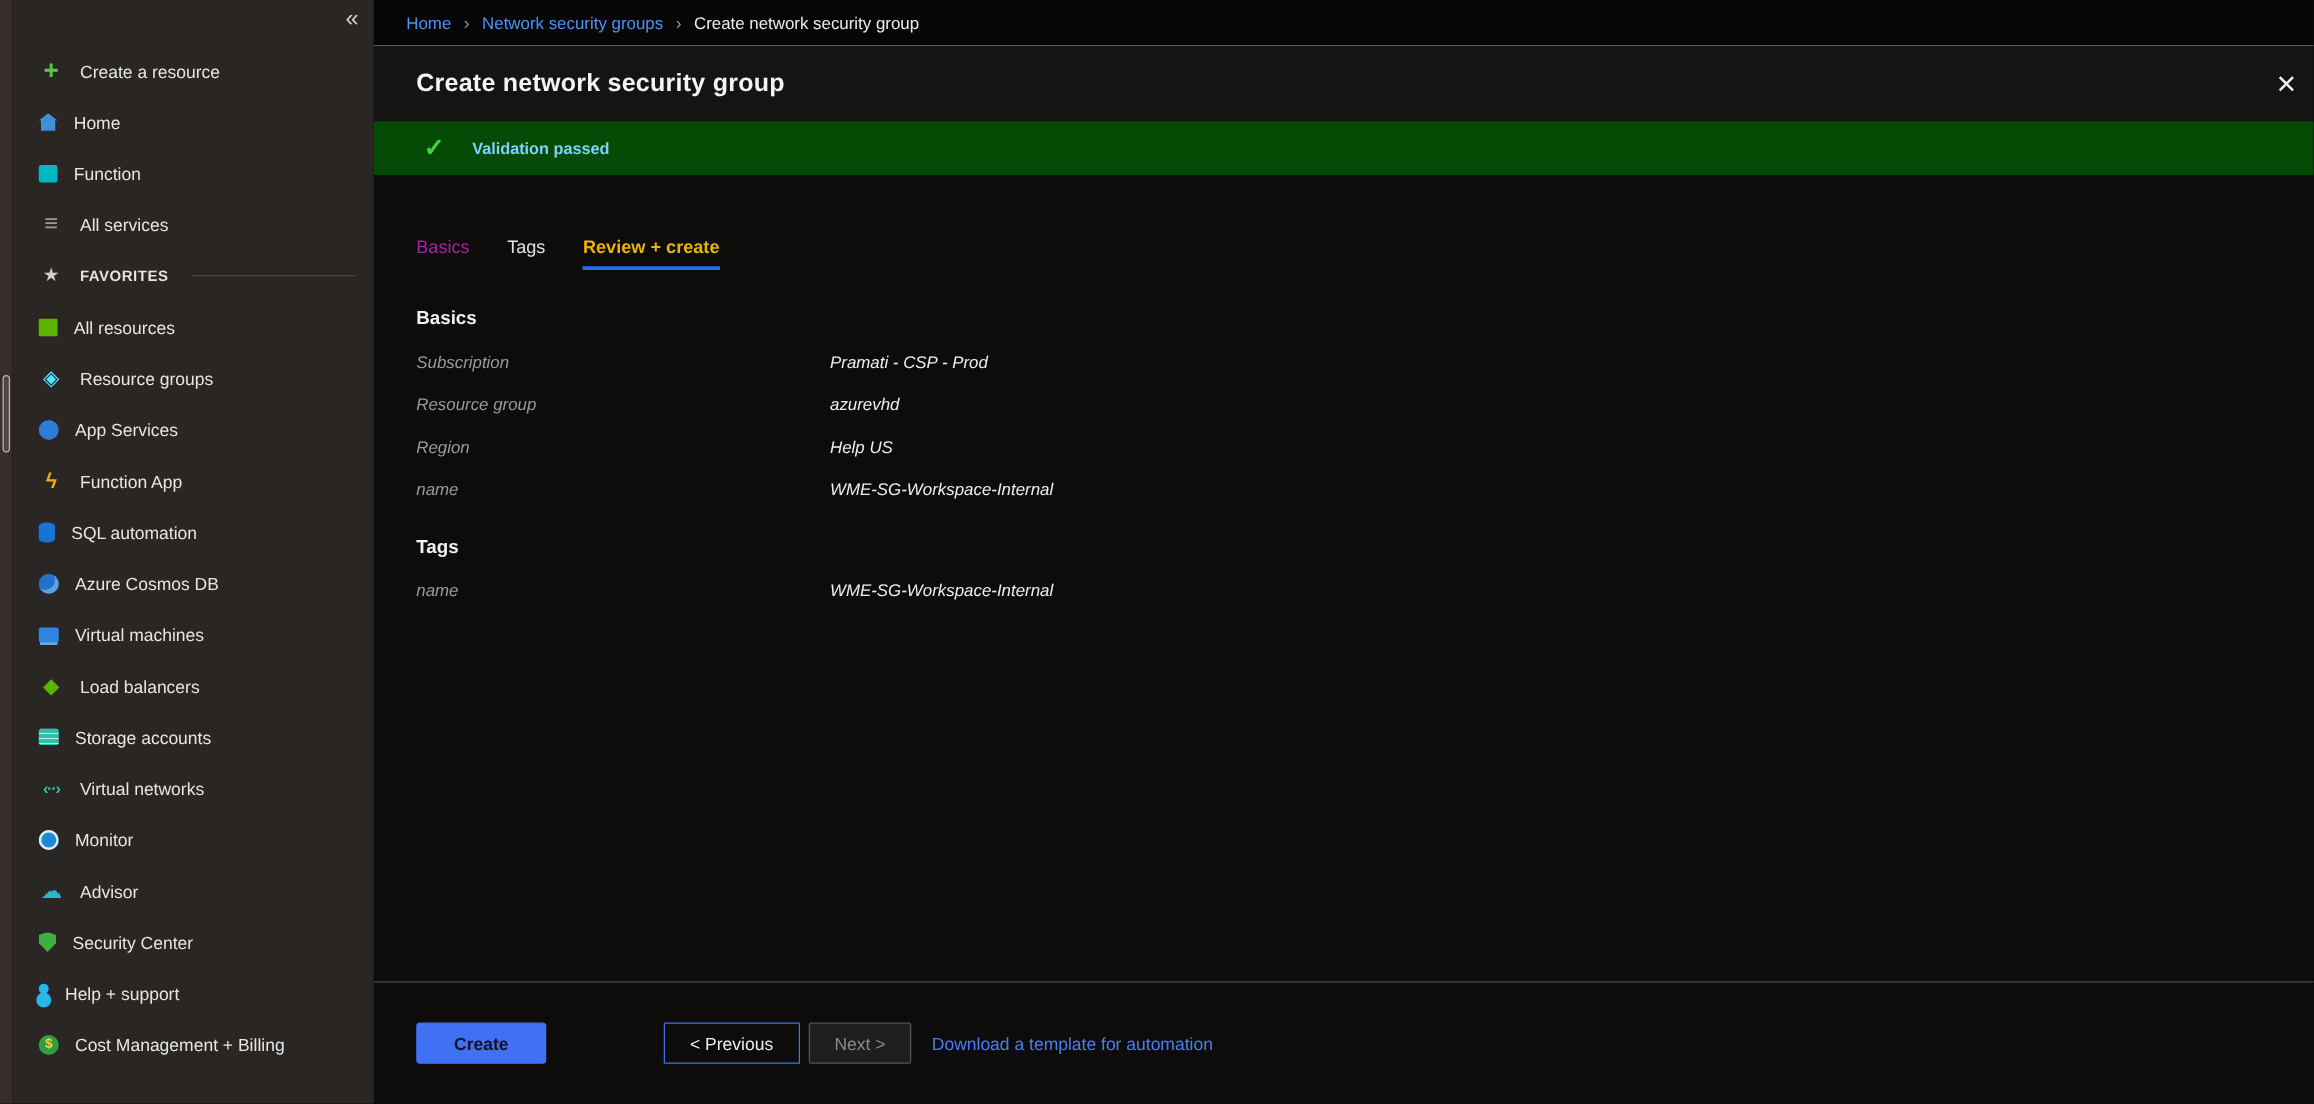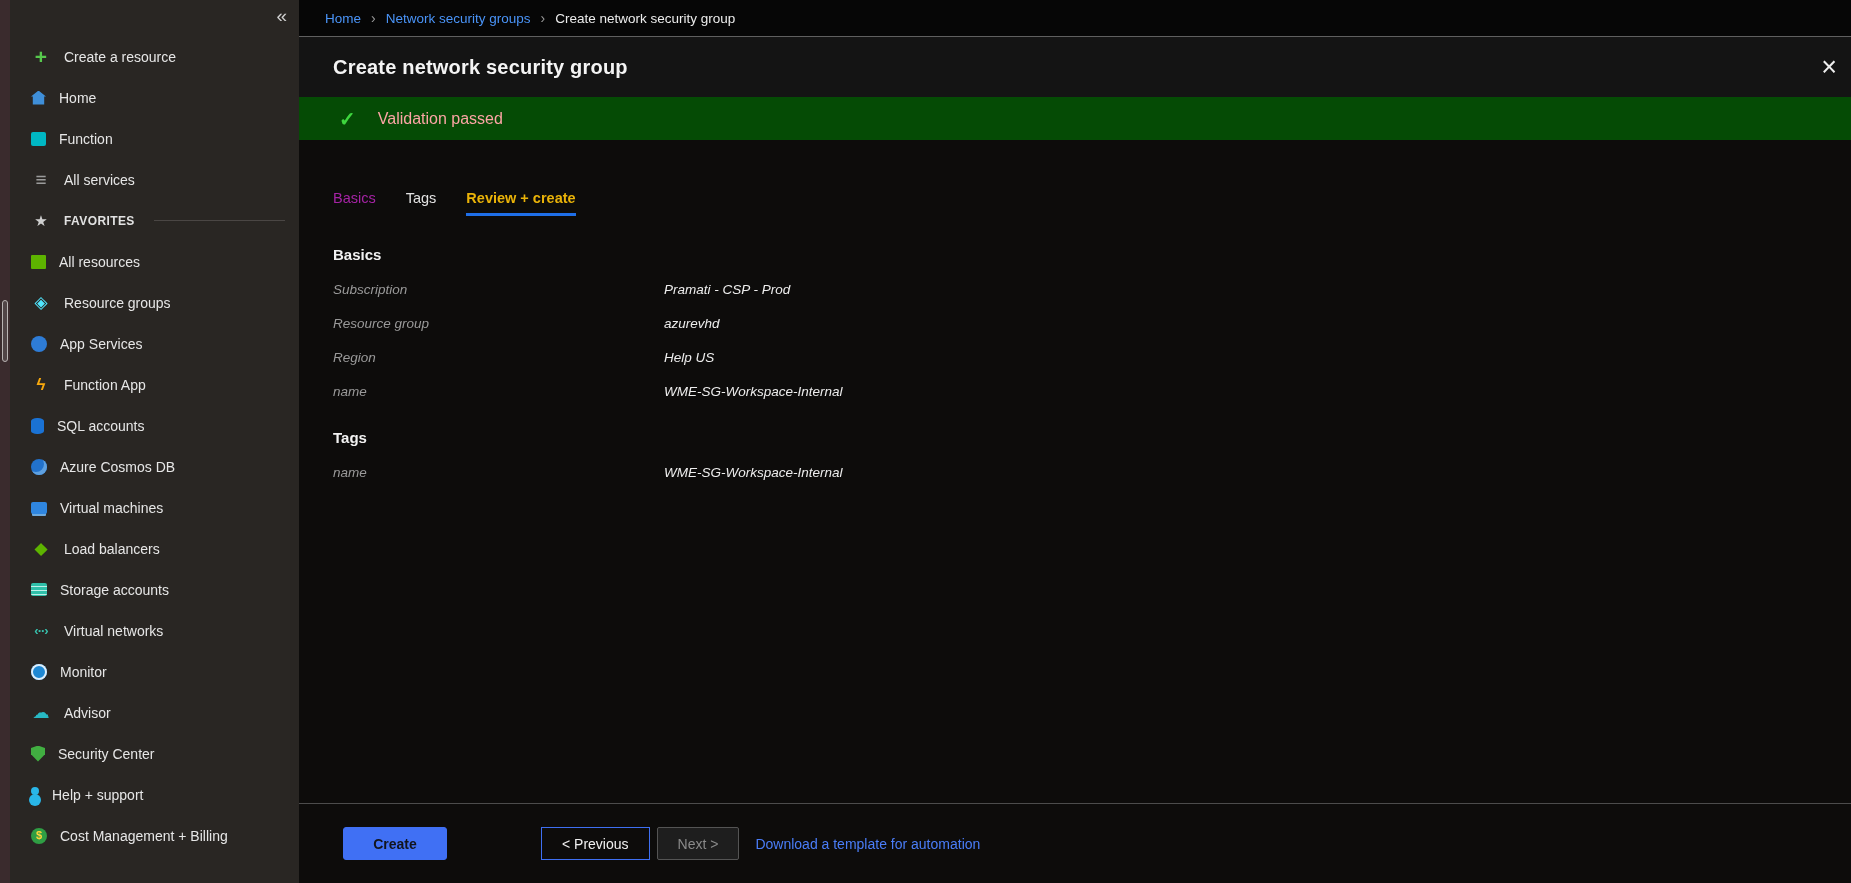--- a/index.html
+++ b/index.html
@@ -48,7 +48,7 @@
   }
   .banner { height:43px; flex:none; background:#054b05; display:flex; align-items:center; padding-left:40px; }
   .banner .check { color:#3ed63e; font-size:20px; font-weight:700; margin-right:22px; }
-  .banner .banner-text { font-size:16px; color:#fca5a5; }
+  .banner .banner-text { font-size:13px; color:#7dd3fc;font-weight:bold; }
   .content { flex:1; padding:50px 0 0 34px; overflow:hidden; }
   .tabs { display:flex; gap:30px; }
   .tab { font-size:14.5px; padding-bottom:7px; cursor:pointer; border-bottom:3px solid transparent; }

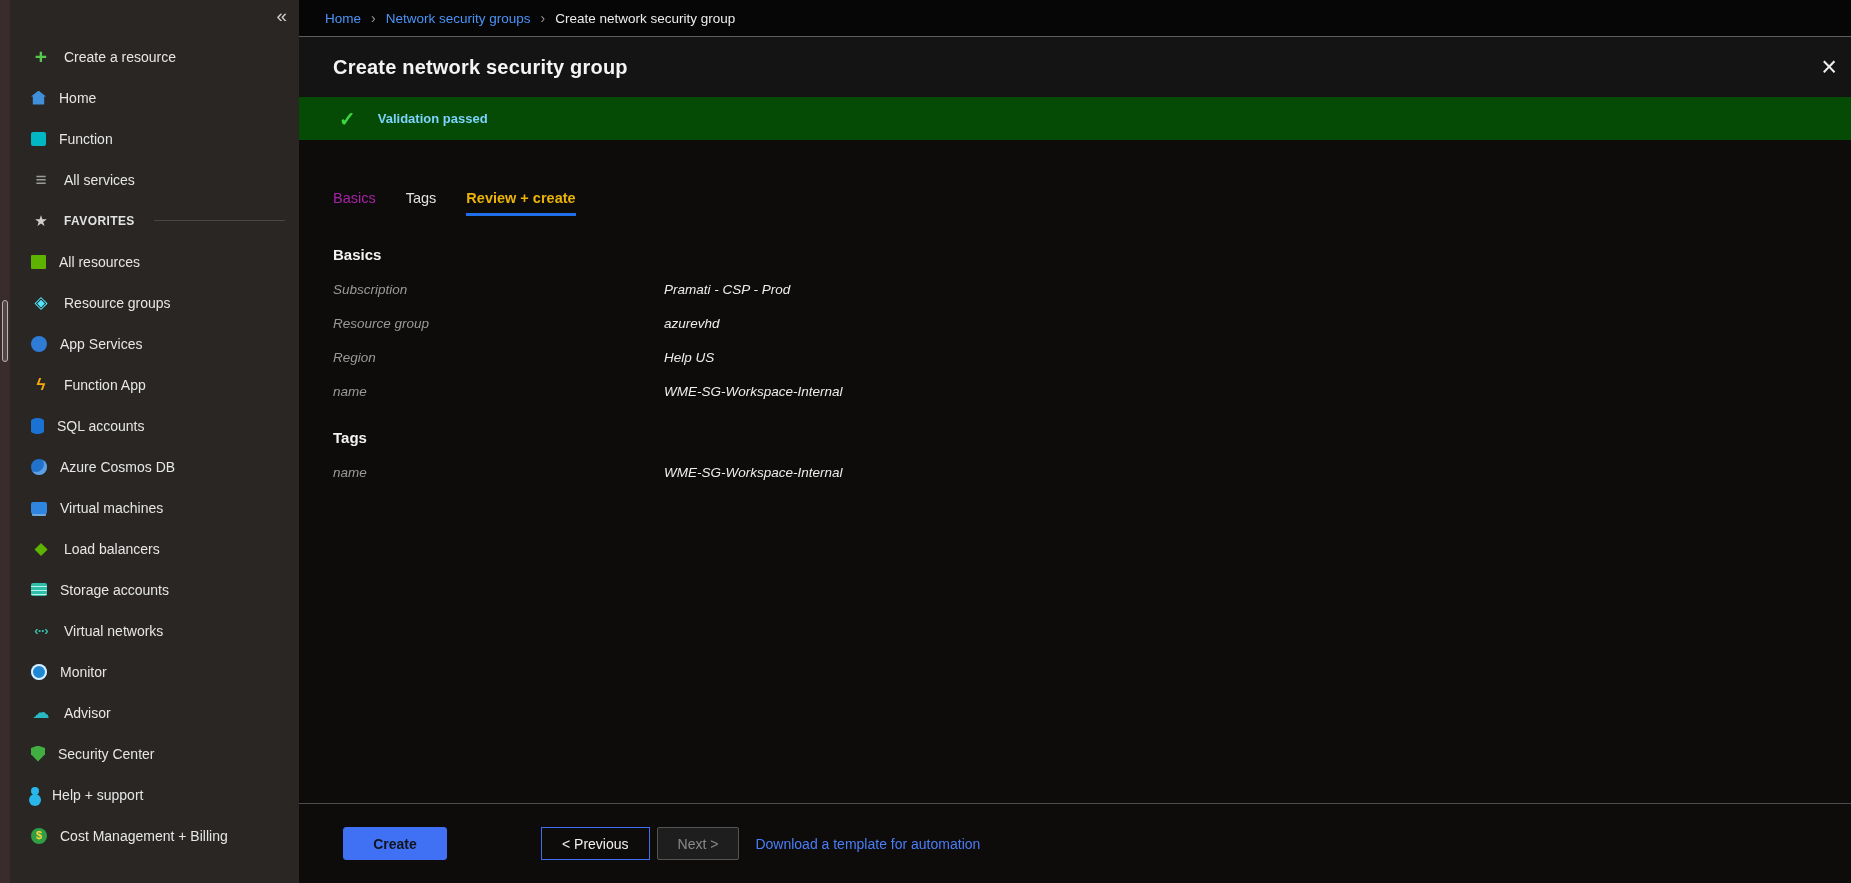--- a/index.html
+++ b/index.html
@@ -129,7 +129,7 @@
   </div>
   <div class="nav-item">
     <span class="ic" style="width:13px;height:16px;background:#1a72d4;border-radius:6px/3px"></span>
-    <span>SQL accounts</span>
+    <span>SQL automation</span>
   </div>
   <div class="nav-item">
     <span class="ic" style="width:16px;height:16px;background:#2272cc;border-radius:50%;box-shadow:inset -3px -3px 0 #5ea0e0"></span>

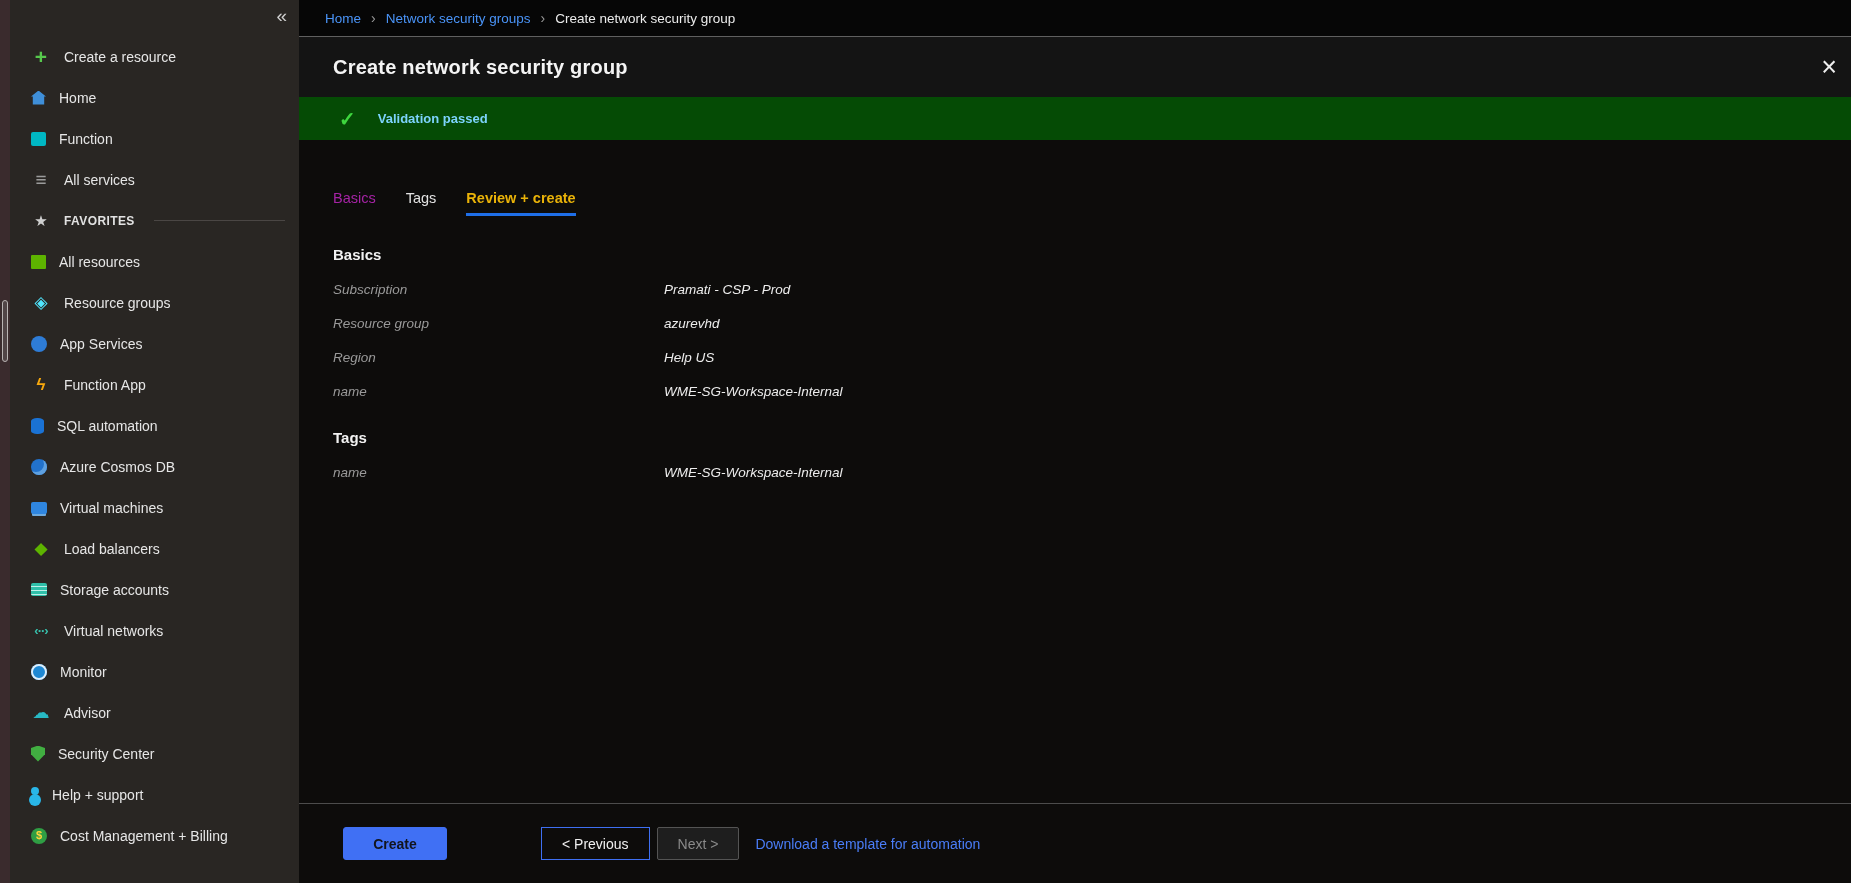--- a/index.html
+++ b/index.html
@@ -60,8 +60,8 @@
   .kv-label { width:331px; flex:none; color:#9a9a9a; }
   .kv-value { color:#ededed; }
   .footerbar {
-    height:80px; flex:none; border-top:1px solid #4c4c4c;
-    display:flex; align-items:center; padding-left:44px;
+    height:98px; flex:none; border-top:1px solid #4c4c4c;
+    display:flex; align-items:center; padding-left:34px;
   }
   .btn { font-family:"Liberation Sans", sans-serif; font-size:14px; height:33px; cursor:pointer; }
   .btn-create {

